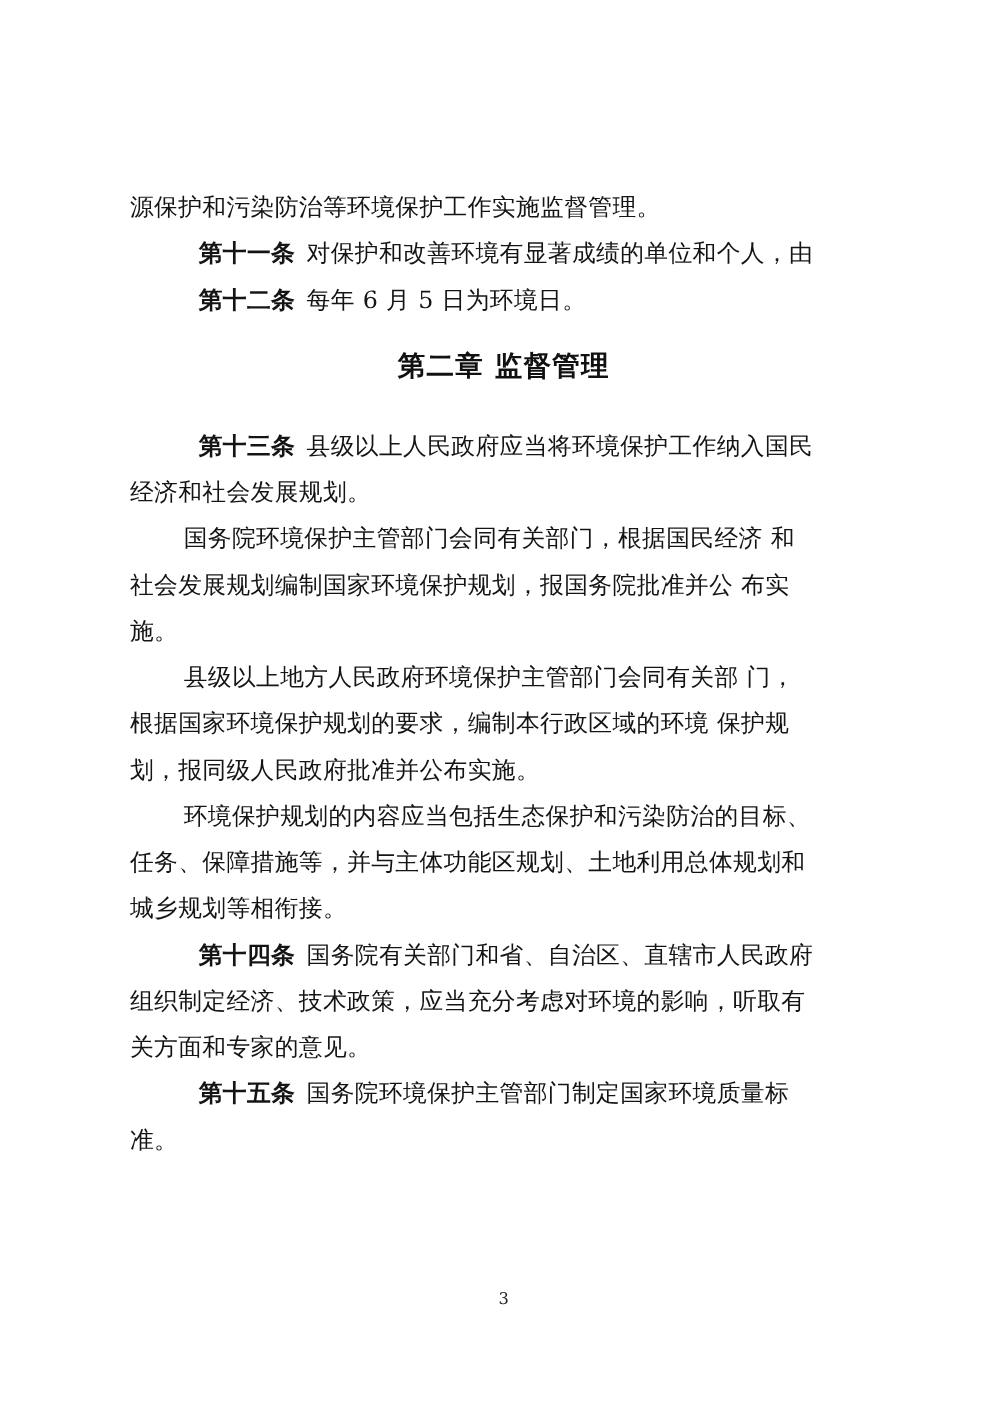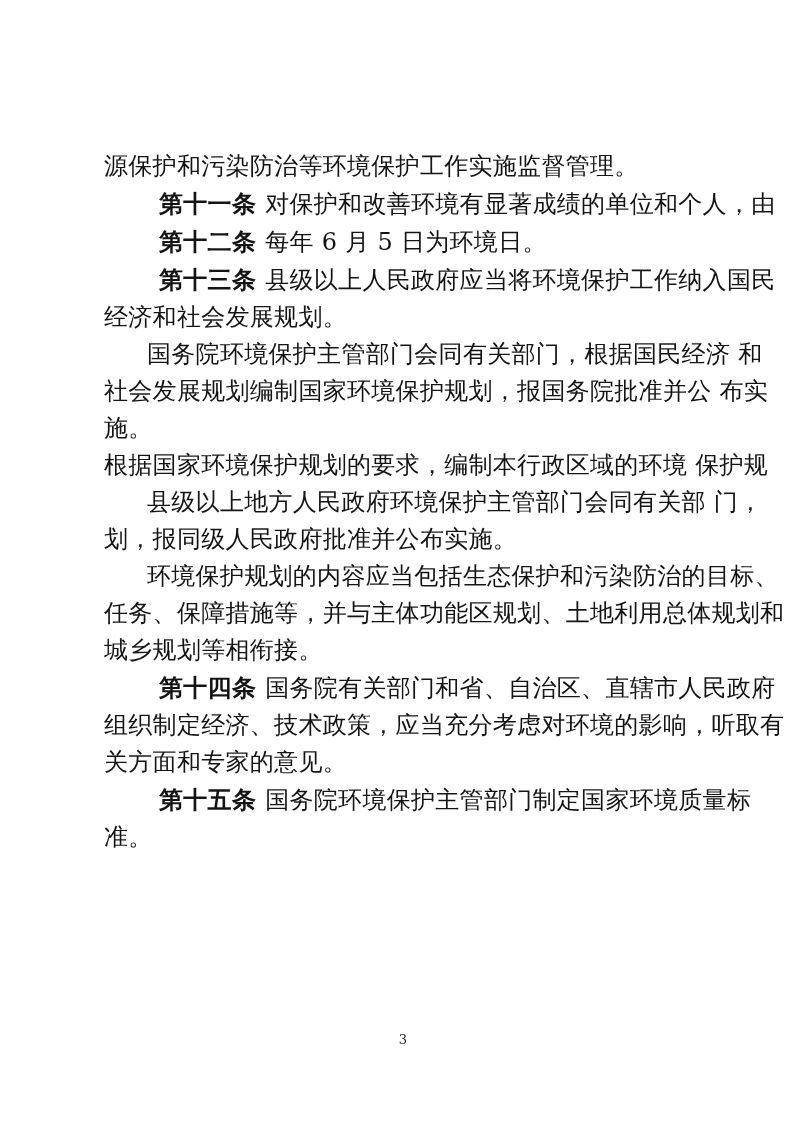--- a/index.html
+++ b/index.html
@@ -23,7 +23,7 @@
     width: 598px;
   }
   .line {
-    font-size: 24px;
+    font-size: 19px;
     line-height: 37px;
     letter-spacing: 0.3px;
     white-space: pre;

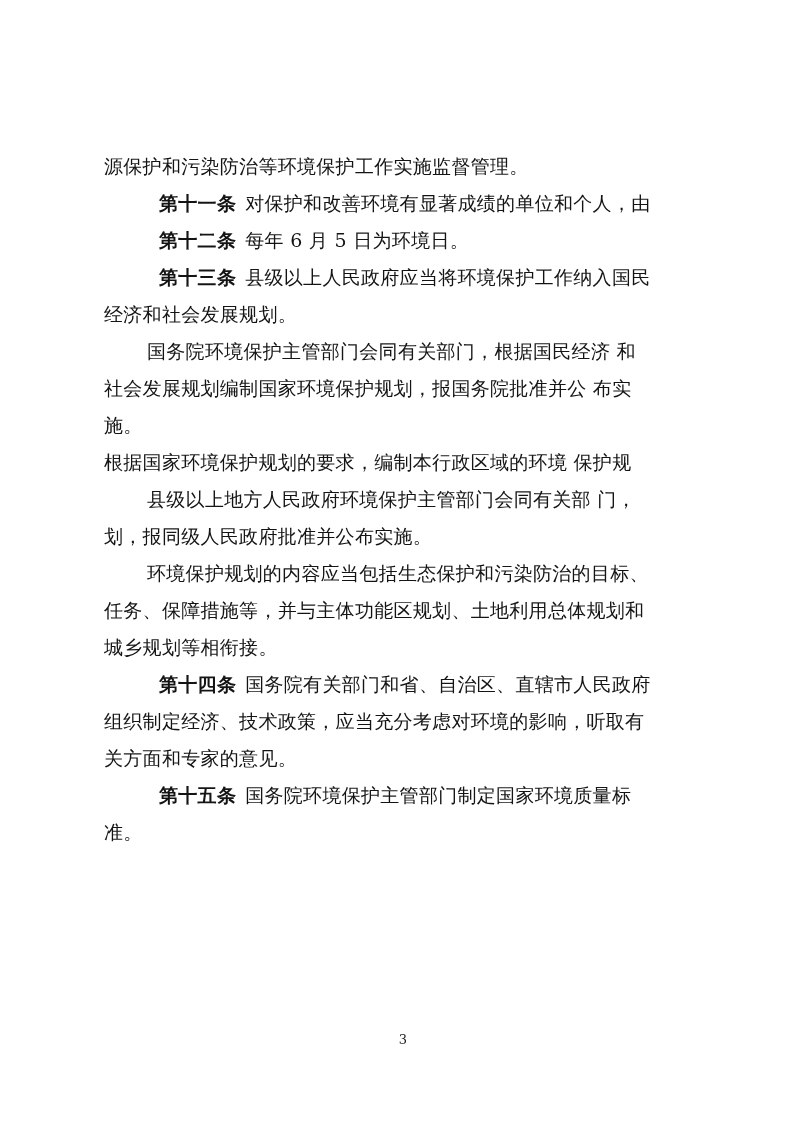--- a/index.html
+++ b/index.html
@@ -67,6 +67,7 @@
       <div class="line"><span>源保护和污染防治等环境保护工作实施监督管理。</span></div>
       <div class="line indent"><span class="lead">第十一条</span><span>对保护和改善环境有显著成绩的单位和个人，由</span></div>
       <div class="line indent"><span class="lead">第十二条</span><span>每年 6 月 5 日为环境日。</span></div>
+      <div class="heading">第二章 监督管理</div>
       <div class="line indent"><span class="lead">第十三条</span><span>县级以上人民政府应当将环境保护工作纳入国民</span></div>
       <div class="line"><span>经济和社会发展规划。</span></div>
       <div class="line indent"><span>国务院环境保护主管部门会同有关部门，根据国民经济 和</span></div>

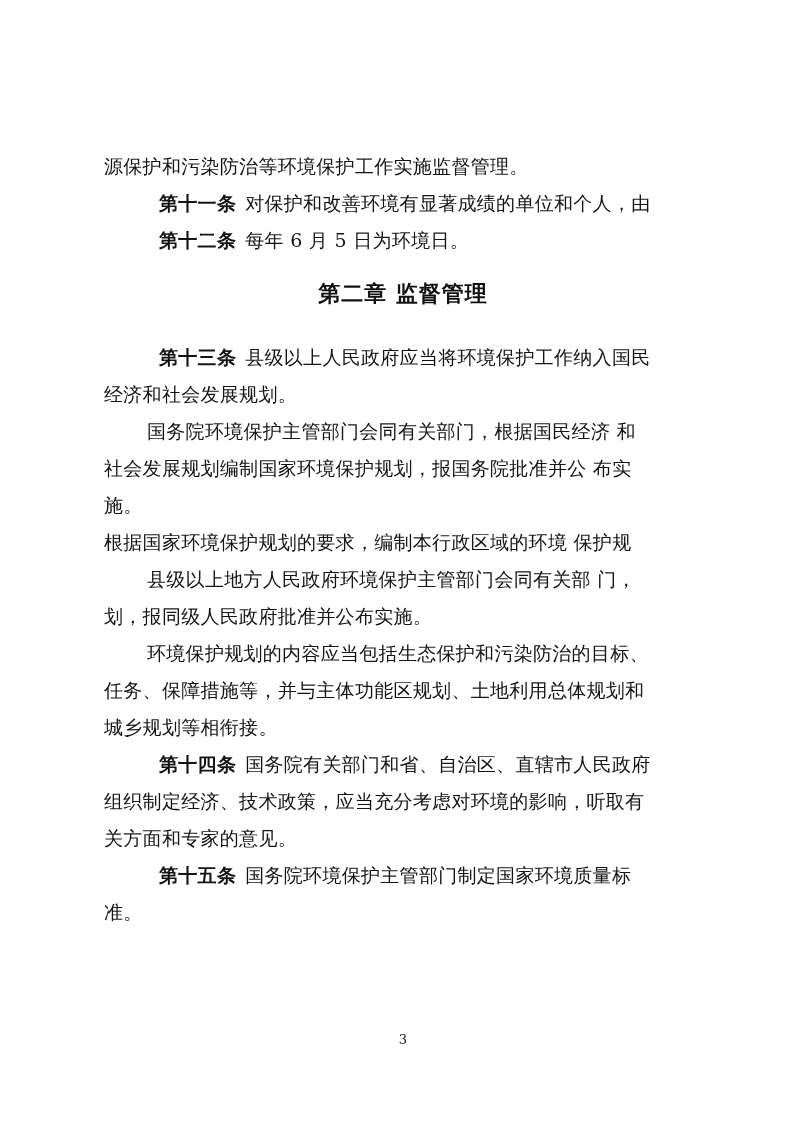--- a/index.html
+++ b/index.html
@@ -73,8 +73,8 @@
       <div class="line indent"><span>国务院环境保护主管部门会同有关部门，根据国民经济 和</span></div>
       <div class="line"><span>社会发展规划编制国家环境保护规划，报国务院批准并公 布实</span></div>
       <div class="line"><span>施。</span></div>
+      <div class="line indent"><span>县级以上地方人民政府环境保护主管部门会同有关部 门，</span></div>
       <div class="line"><span>根据国家环境保护规划的要求，编制本行政区域的环境 保护规</span></div>
-      <div class="line indent"><span>县级以上地方人民政府环境保护主管部门会同有关部 门，</span></div>
       <div class="line"><span>划，报同级人民政府批准并公布实施。</span></div>
       <div class="line indent"><span>环境保护规划的内容应当包括生态保护和污染防治的目标、</span></div>
       <div class="line"><span>任务、保障措施等，并与主体功能区规划、土地利用总体规划和</span></div>

